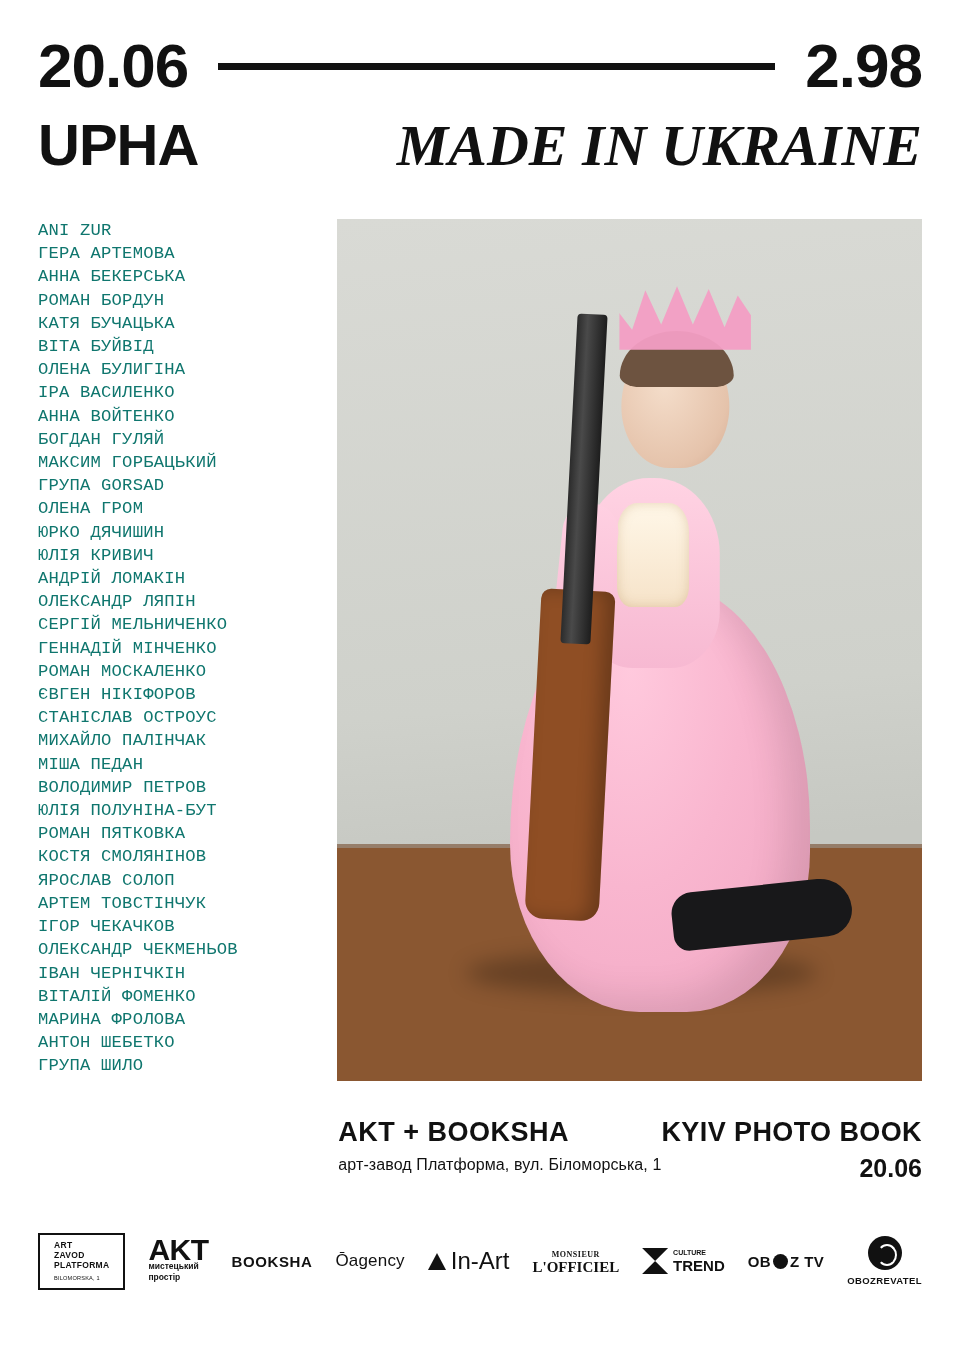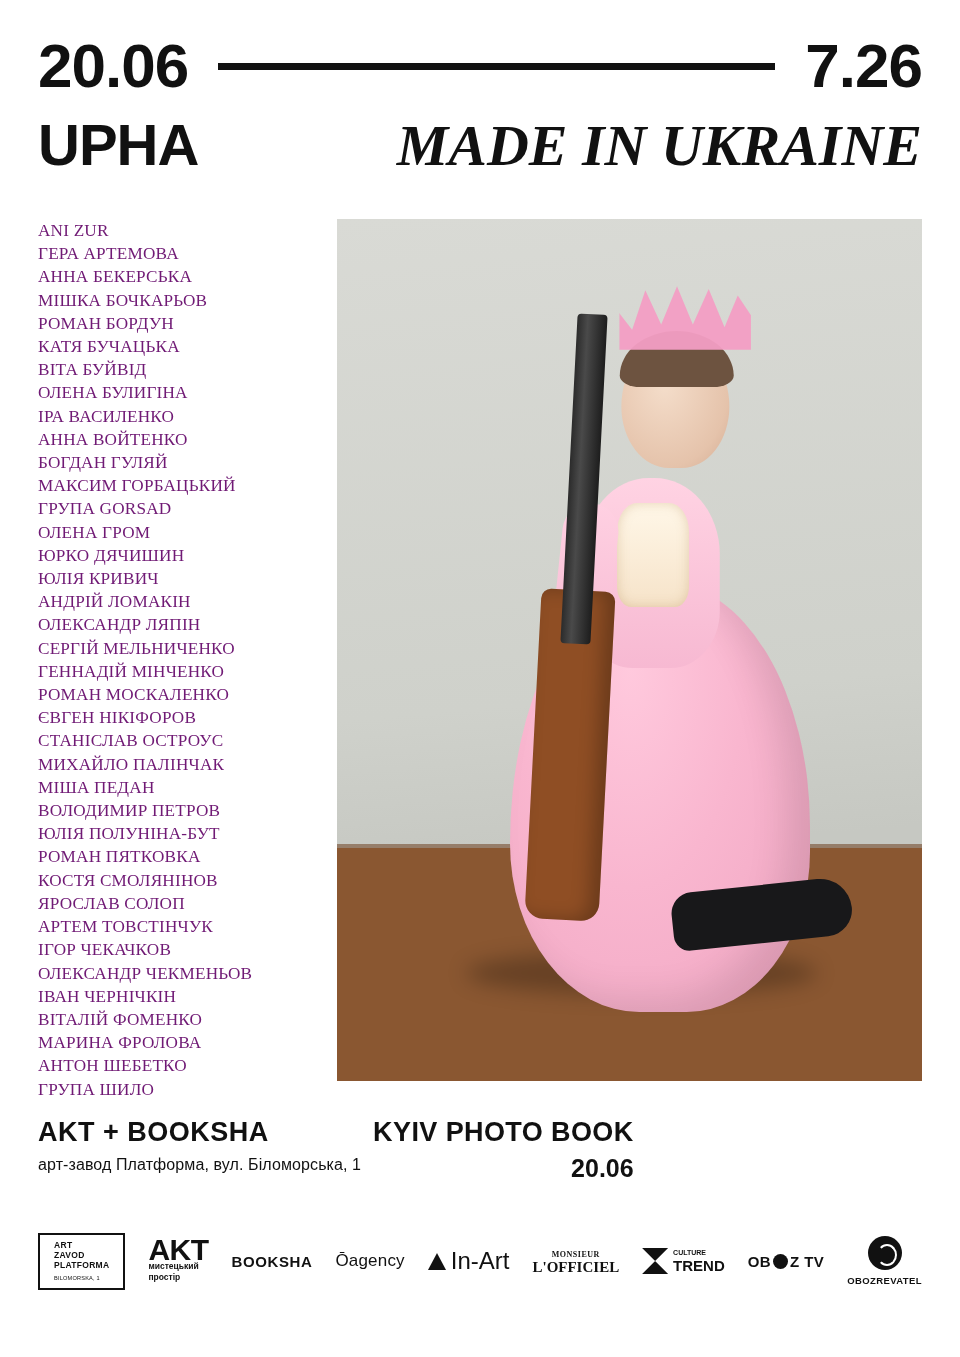--- a/index.html
+++ b/index.html
@@ -409,7 +409,7 @@
   <div class="date-row">
     <div class="date">20.06</div>
     <div class="date-rule"></div>
-    <div class="date">7.26</div>
+    <div class="date">2.98</div>
   </div>
 
   <div class="title-row">

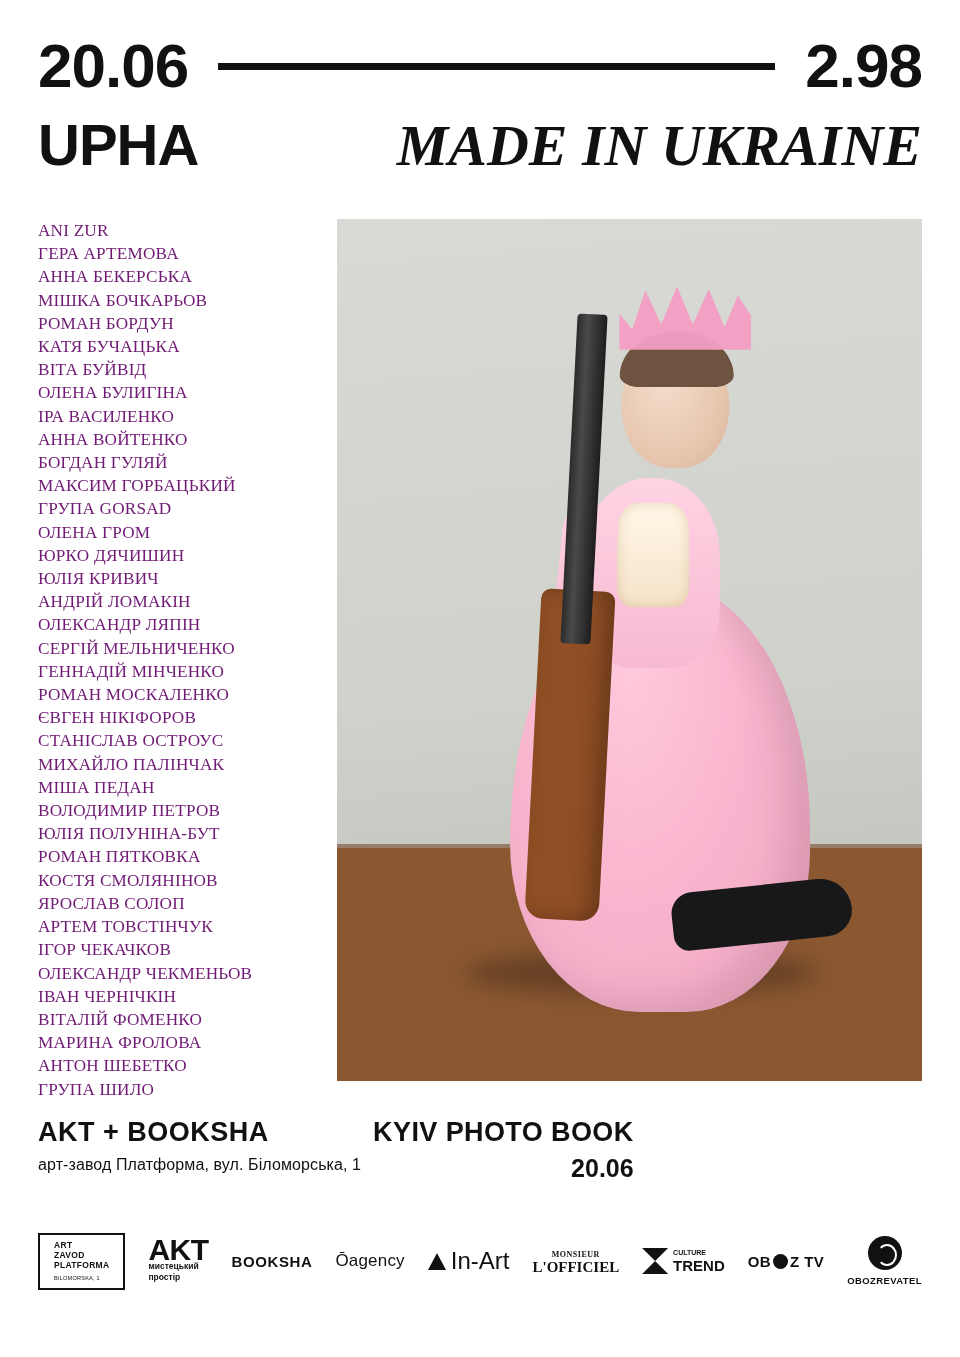--- a/index.html
+++ b/index.html
@@ -84,11 +84,11 @@
     padding-top: 0px;
   }
   .name {
-    font-family: Liberation Serif, serif;
+    font-family: Liberation Mono, monospace;
     font-size: 17.2px;
     letter-spacing: 0.2px;
     line-height: 23.2px;
-    color: #701a75;
+    color: #0f766e;
     white-space: nowrap;
   }
 

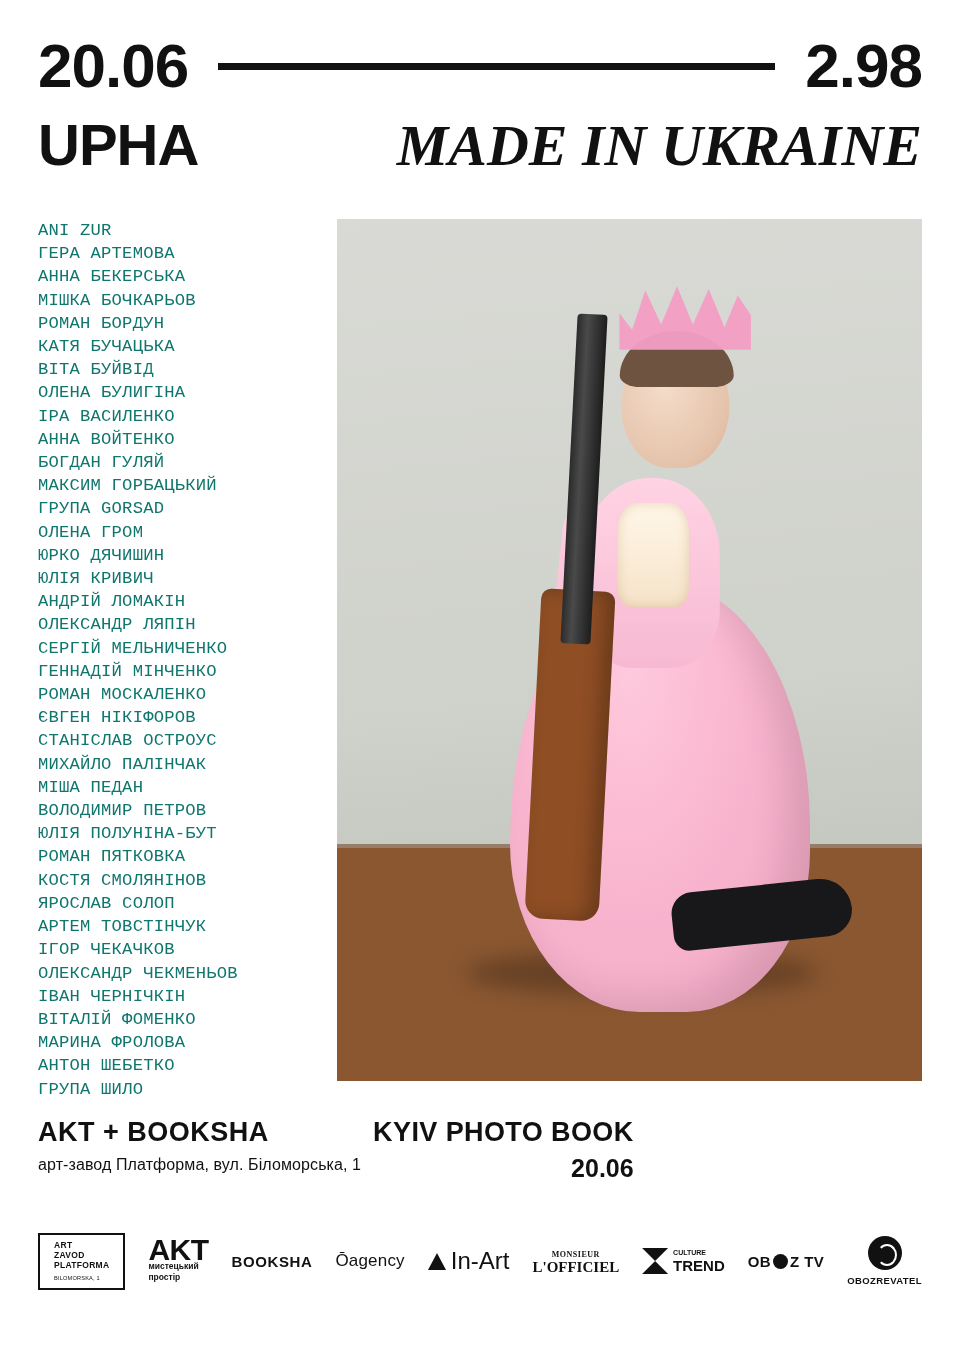--- a/index.html
+++ b/index.html
@@ -423,7 +423,6 @@
       <div class="name">ANI ZUR</div>
       <div class="name">ГЕРА АРТЕМОВА</div>
       <div class="name">АННА БЕКЕРСЬКА</div>
-      <div class="name">МІШКА БОЧКАРЬОВ</div>
       <div class="name">РОМАН БОРДУН</div>
       <div class="name">КАТЯ БУЧАЦЬКА</div>
       <div class="name">ВІТА БУЙВІД</div>

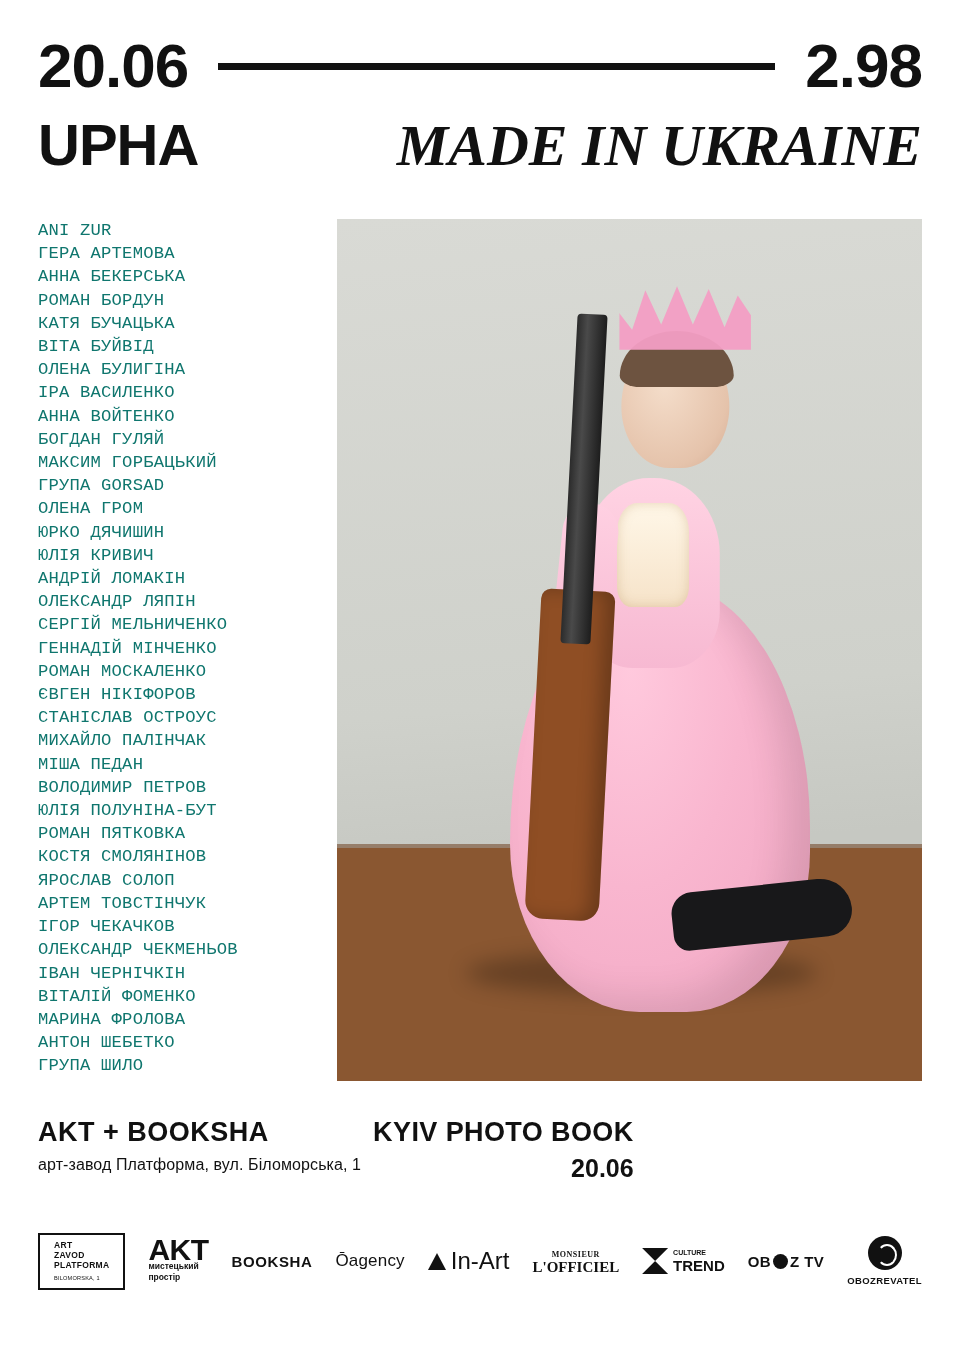--- a/index.html
+++ b/index.html
@@ -248,7 +248,7 @@
   
   .footer-row {
     display: flex;
-    justify-content: flex-start;
+    justify-content: flex-end;
     align-items: flex-start;
     margin-top: 36px;
   }

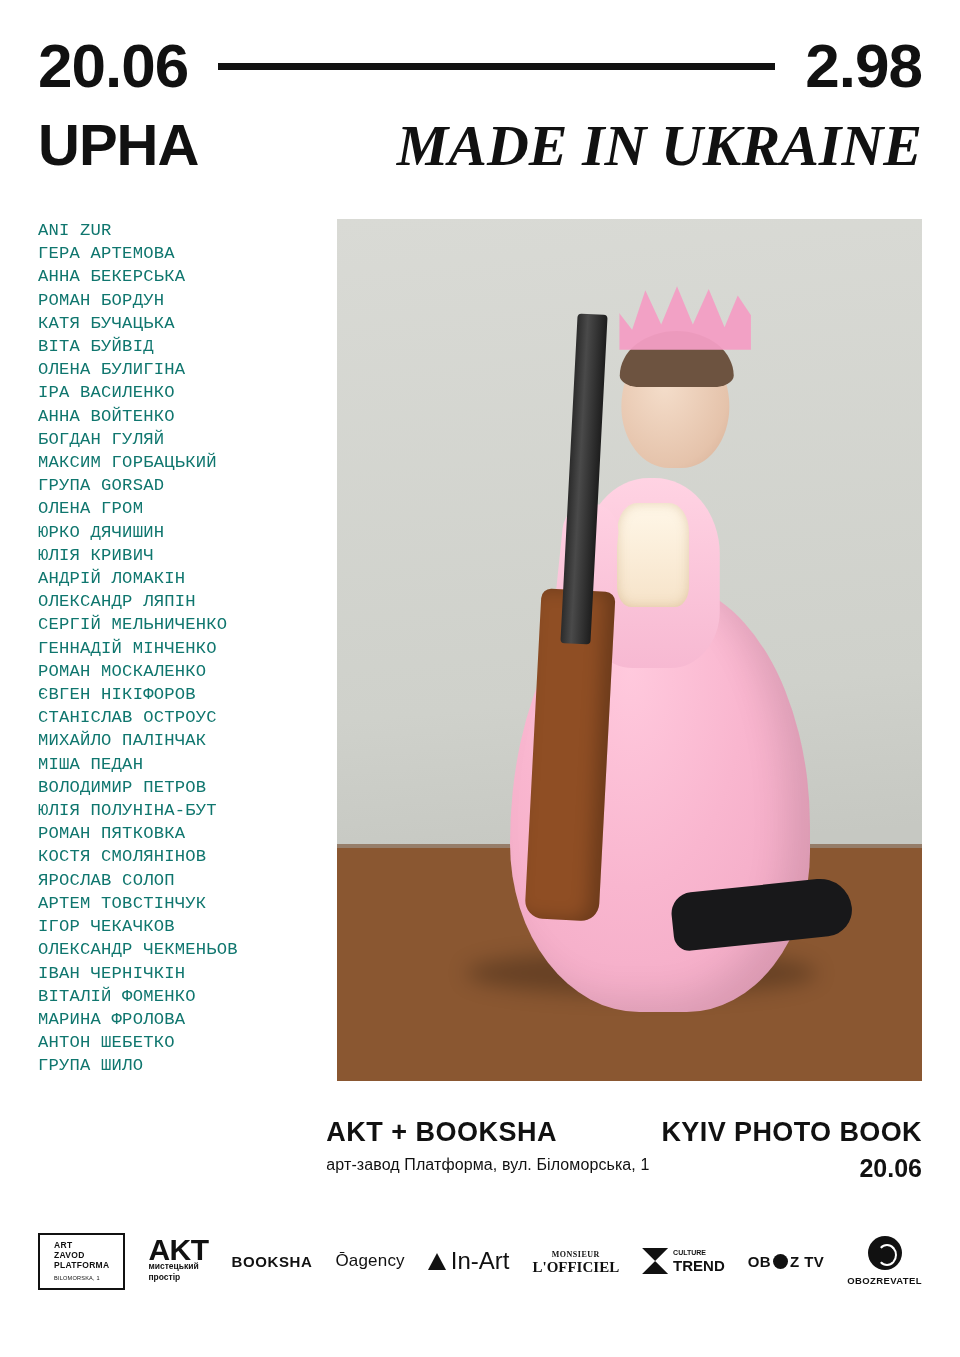--- a/index.html
+++ b/index.html
@@ -264,7 +264,6 @@
   }
   .event-right {
     text-align: right;
-    margin-left: 12px;
   }
   .event-title {
     font-weight: bold;

